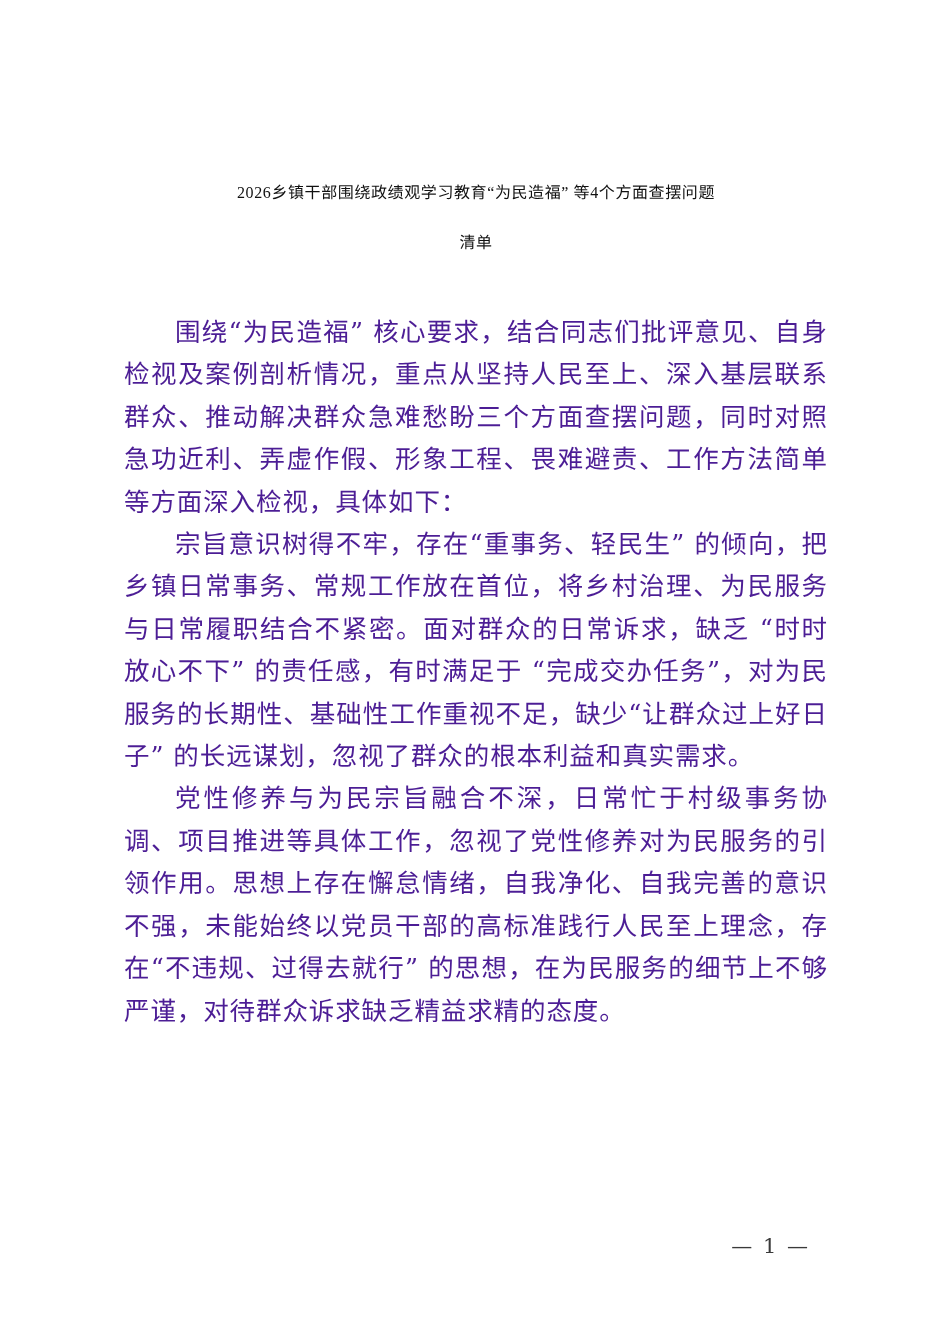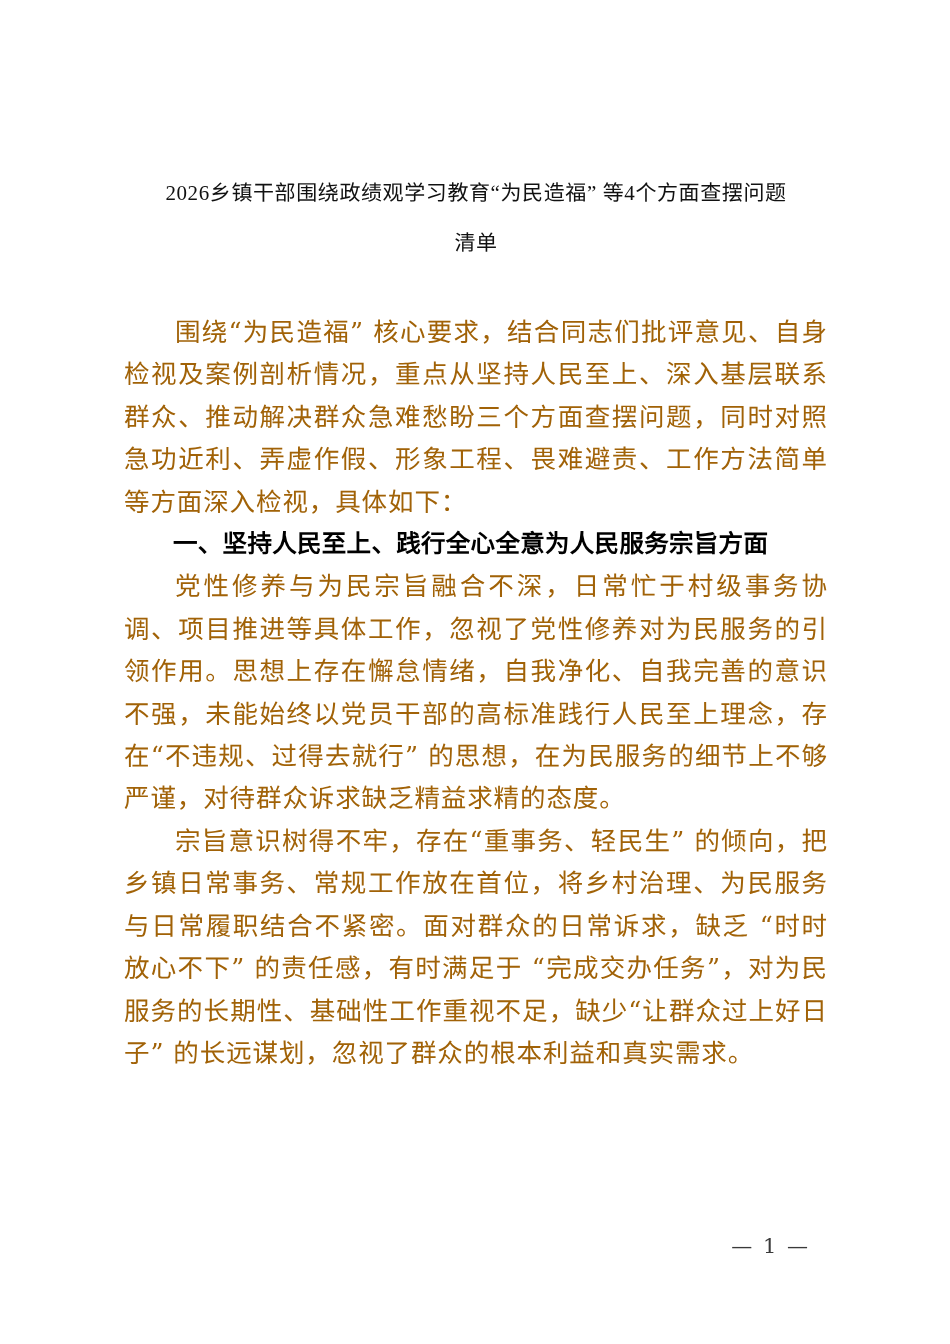--- a/index.html
+++ b/index.html
@@ -37,7 +37,7 @@
     margin: 0;
     padding-top: 168px;
     font-family: "Liberation Serif", "DejaVu Serif", serif;
-    font-size: 21px;
+    font-size: 16px;
     font-weight: 400;
     line-height: 50px;
     text-align: center;

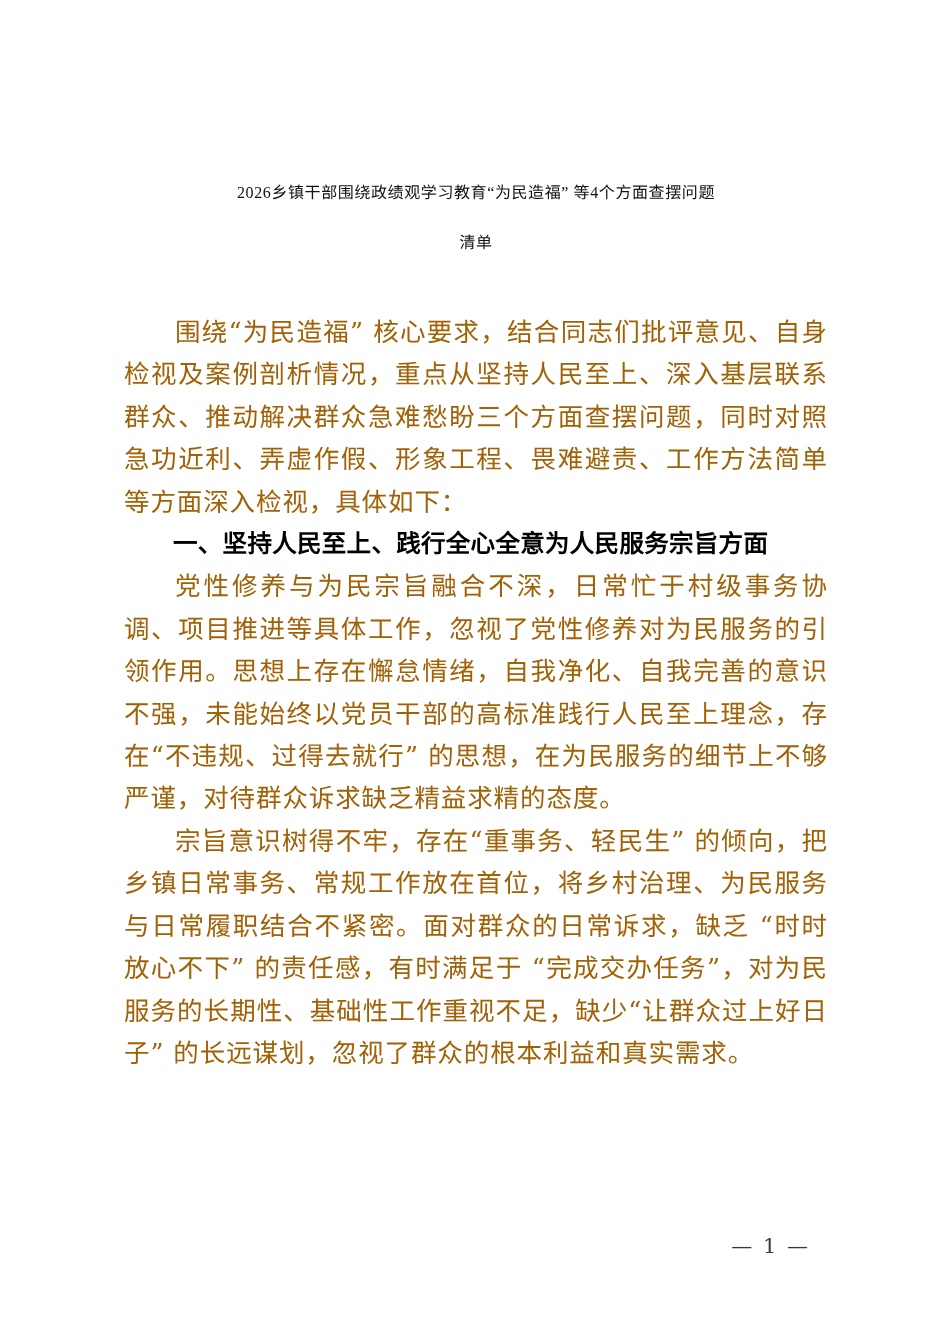--- a/index.html
+++ b/index.html
@@ -55,7 +55,7 @@
     text-justify: inter-ideograph;
     text-indent: 2em;
     letter-spacing: 0.9px;
-    color: #a16207;
+    color: #4c1d95;
     font-weight: 400;
   }
 

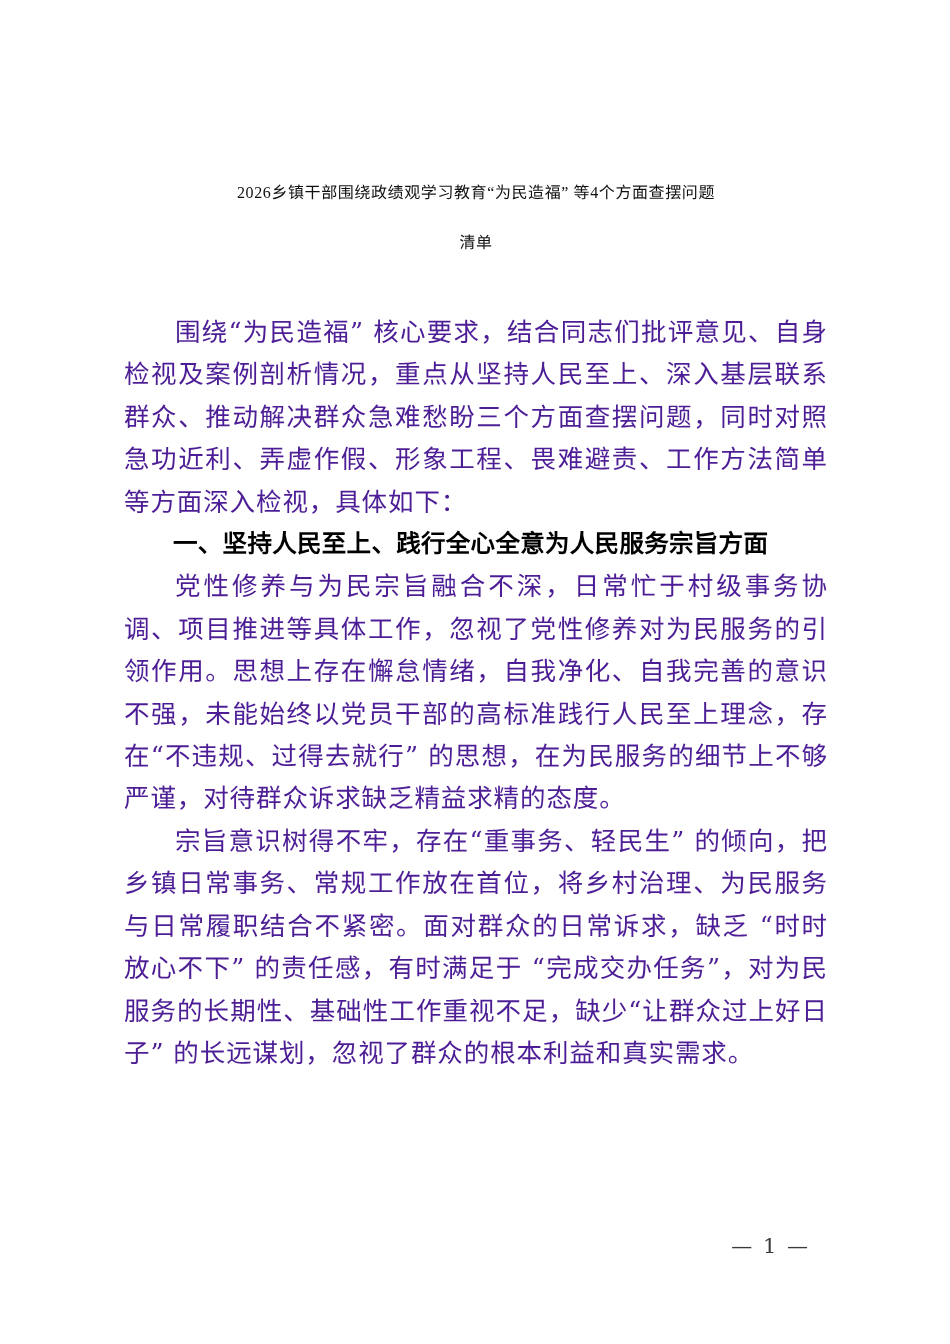--- a/index.html
+++ b/index.html
@@ -105,7 +105,6 @@
 
     <p class="para para--lead">围绕“为民造福” 核心要求，结合同志们批评意见、自身检视及案例剖析情况，重点从坚持人民至上、深入基层联系群众、推动解决群众急难愁盼三个方面查摆问题，同时对照急功近利、弄虚作假、形象工程、畏难避责、工作方法简单等方面深入检视，具体如下：</p>
 
-    <h2 class="section-heading">一、坚持人民至上、践行全心全意为人民服务宗旨方面</h2>
 
     <p class="para">党性修养与为民宗旨融合不深，日常忙于村级事务协调、项目推进等具体工作，忽视了党性修养对为民服务的引领作用。思想上存在懈怠情绪，自我净化、自我完善的意识不强，未能始终以党员干部的高标准践行人民至上理念，存在“不违规、过得去就行” 的思想，在为民服务的细节上不够严谨，对待群众诉求缺乏精益求精的态度。</p>
 

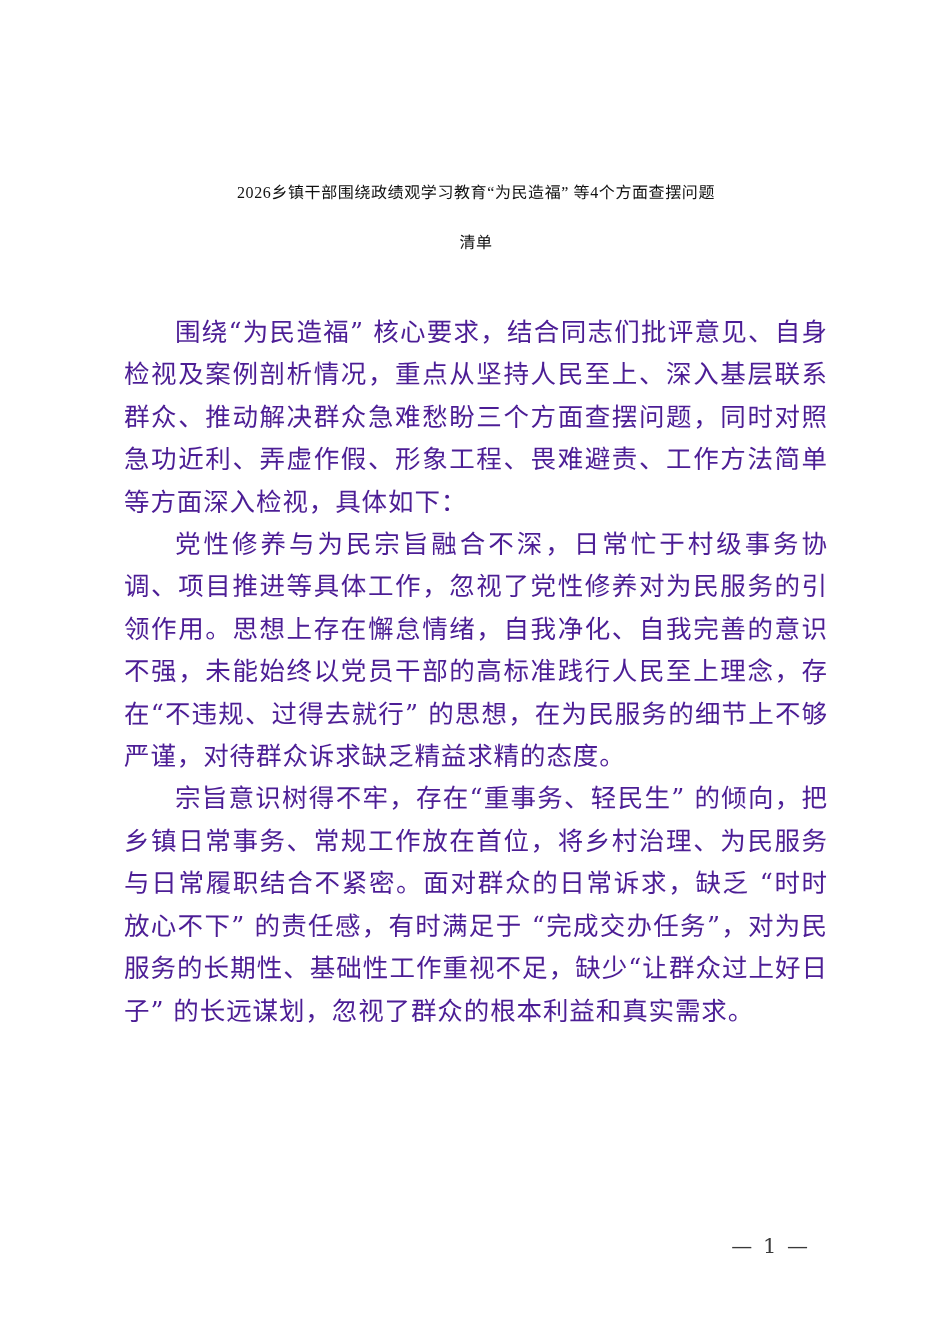--- a/index.html
+++ b/index.html
@@ -106,9 +106,9 @@
     <p class="para para--lead">围绕“为民造福” 核心要求，结合同志们批评意见、自身检视及案例剖析情况，重点从坚持人民至上、深入基层联系群众、推动解决群众急难愁盼三个方面查摆问题，同时对照急功近利、弄虚作假、形象工程、畏难避责、工作方法简单等方面深入检视，具体如下：</p>
 
 
+    <p class="para">宗旨意识树得不牢，存在“重事务、轻民生” 的倾向，把乡镇日常事务、常规工作放在首位，将乡村治理、为民服务与日常履职结合不紧密。面对群众的日常诉求，缺乏 “时时放心不下” 的责任感，有时满足于 “完成交办任务”，对为民服务的长期性、基础性工作重视不足，缺少“让群众过上好日子” 的长远谋划，忽视了群众的根本利益和真实需求。</p>
+
     <p class="para">党性修养与为民宗旨融合不深，日常忙于村级事务协调、项目推进等具体工作，忽视了党性修养对为民服务的引领作用。思想上存在懈怠情绪，自我净化、自我完善的意识不强，未能始终以党员干部的高标准践行人民至上理念，存在“不违规、过得去就行” 的思想，在为民服务的细节上不够严谨，对待群众诉求缺乏精益求精的态度。</p>
-
-    <p class="para">宗旨意识树得不牢，存在“重事务、轻民生” 的倾向，把乡镇日常事务、常规工作放在首位，将乡村治理、为民服务与日常履职结合不紧密。面对群众的日常诉求，缺乏 “时时放心不下” 的责任感，有时满足于 “完成交办任务”，对为民服务的长期性、基础性工作重视不足，缺少“让群众过上好日子” 的长远谋划，忽视了群众的根本利益和真实需求。</p>
 
 
   </div>

